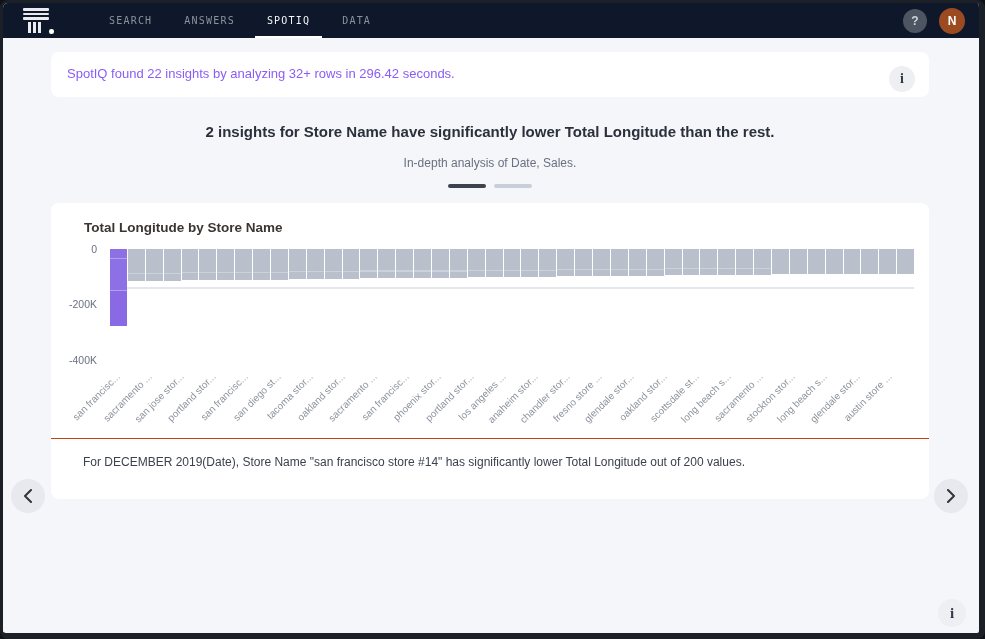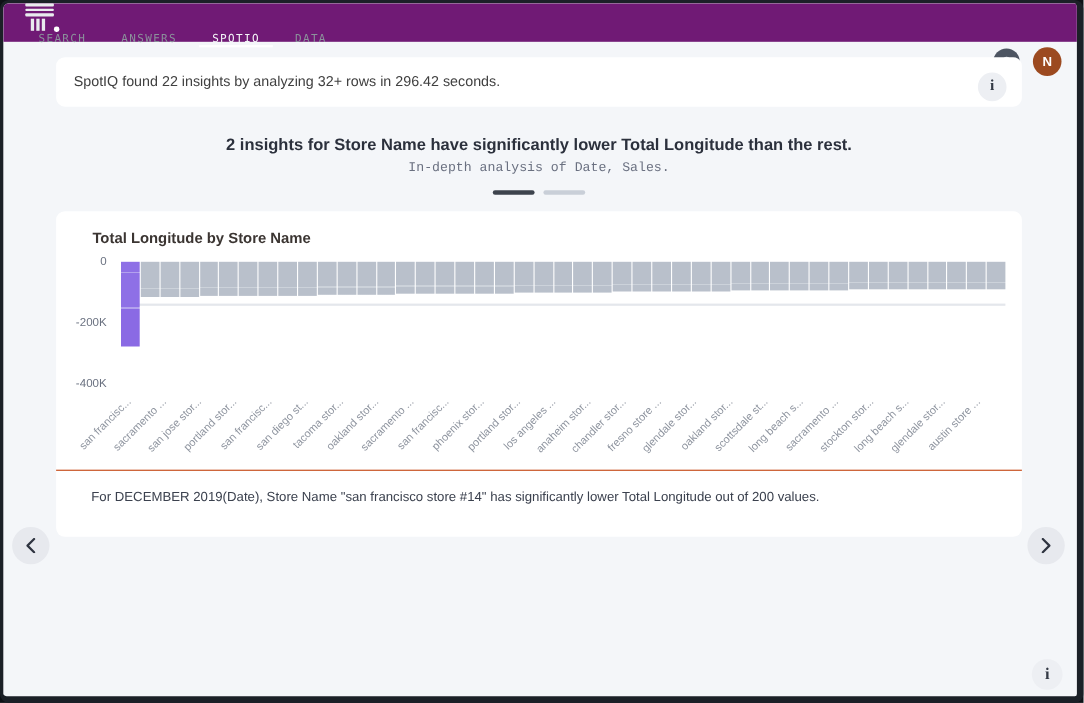--- a/index.html
+++ b/index.html
@@ -12,8 +12,8 @@
 
   
   .topbar {
-    height:35px; background:#701a75; display:flex; align-items:stretch;
-    padding:0 14px 0 20px; position:relative;flex-direction:column;
+    height:35px; background:#0f172a; display:flex; align-items:stretch;
+    padding:0 14px 0 20px; position:relative;
   }
   .logo { width:30px; display:flex; flex-direction:column; justify-content:center; margin-right:44px; cursor:pointer; }
   .logo .hbars div { height:2.5px; background:#e9ebee; margin-bottom:2px; width:26px; border-radius:1px; }

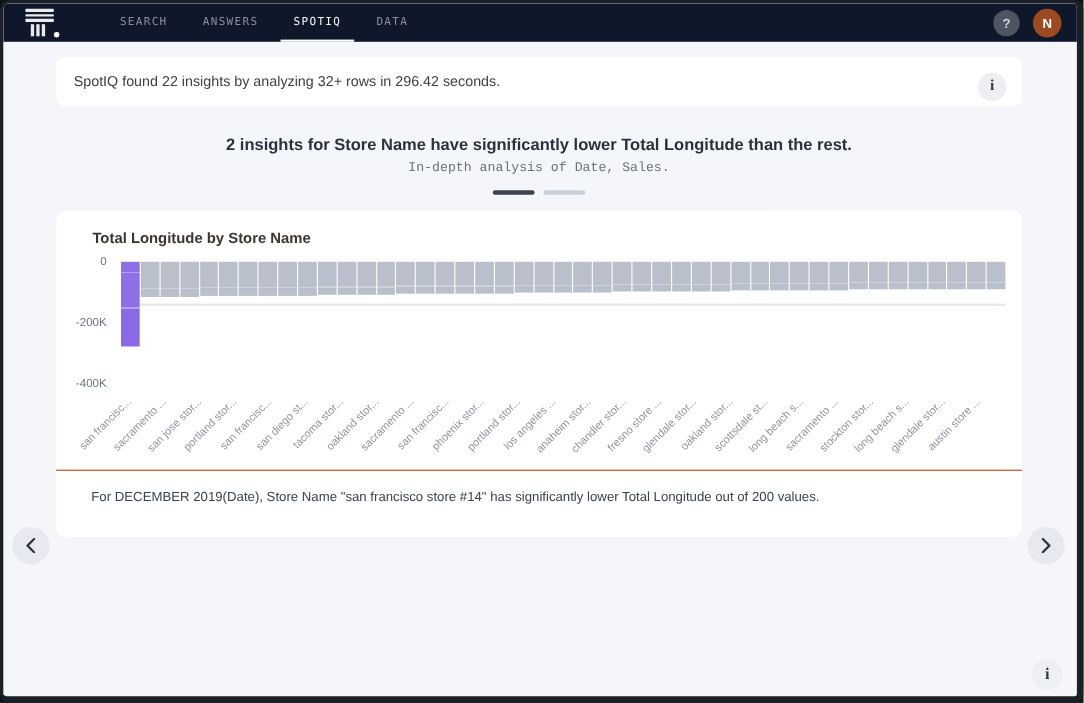--- a/index.html
+++ b/index.html
@@ -57,7 +57,7 @@
   .card { background:#fff; border-radius:8px; }
 
   .summary-card { padding:14px 20px 16px 16px; position:relative; }
-  .summary-line { font-size:13px; color:#404040; }
+  .summary-line { font-size:13px; color:#8b5cf6; }
   .query-row { display:flex; align-items:center; gap:9px; margin-top:11px; }
   .query-label { font-size:13px; font-weight:bold; color:#2f3542; }
   .chip { background:#e4e9f8; color:#2f3542; font-size:13px; padding:4px 9px; border-radius:3px; cursor:pointer; }

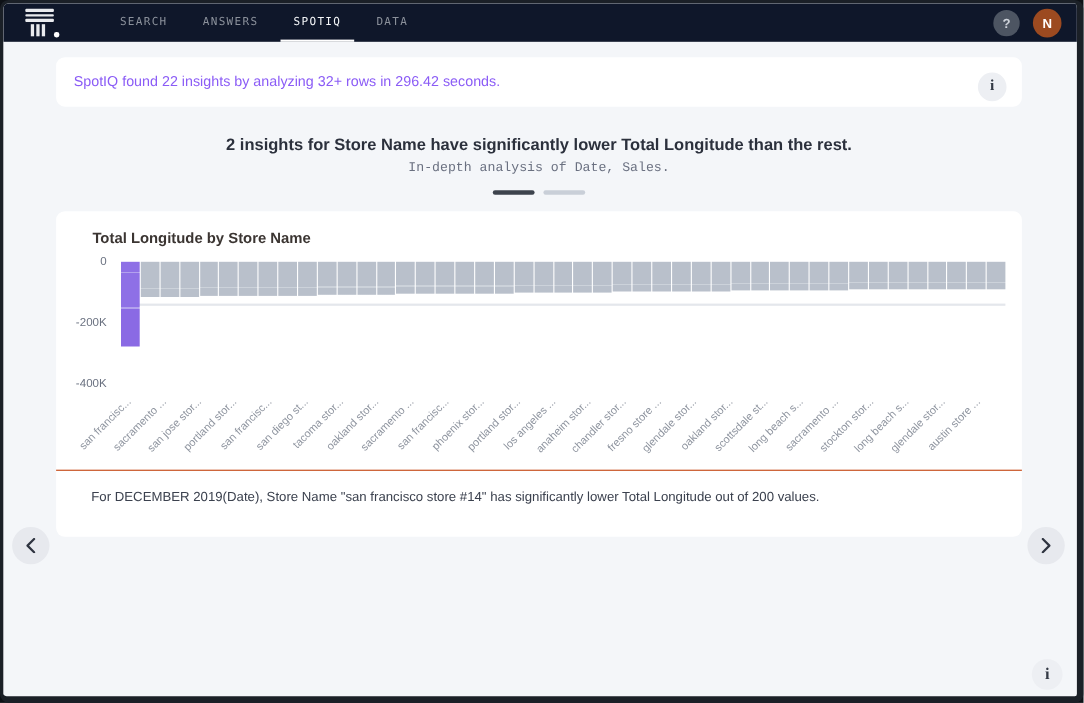--- a/index.html
+++ b/index.html
@@ -71,7 +71,7 @@
 
   .insight-head { text-align:center; margin-top:26px; }
   .insight-title { font-size:15px; font-weight:bold; color:#2b303c; }
-  .insight-sub { font-size:12px; color:#6a7080; margin-top:5px;font-family:Liberation Mono, monospace; }
+  .insight-sub { font-size:12px; color:#6a7080; margin-top:16px; }
   .pager { display:flex; justify-content:center; gap:8px; margin-top:14px; }
   .dash { width:38px; height:4px; border-radius:2px; background:#c9cfd8; cursor:pointer; }
   .dash.active { background:#3d434d; }

